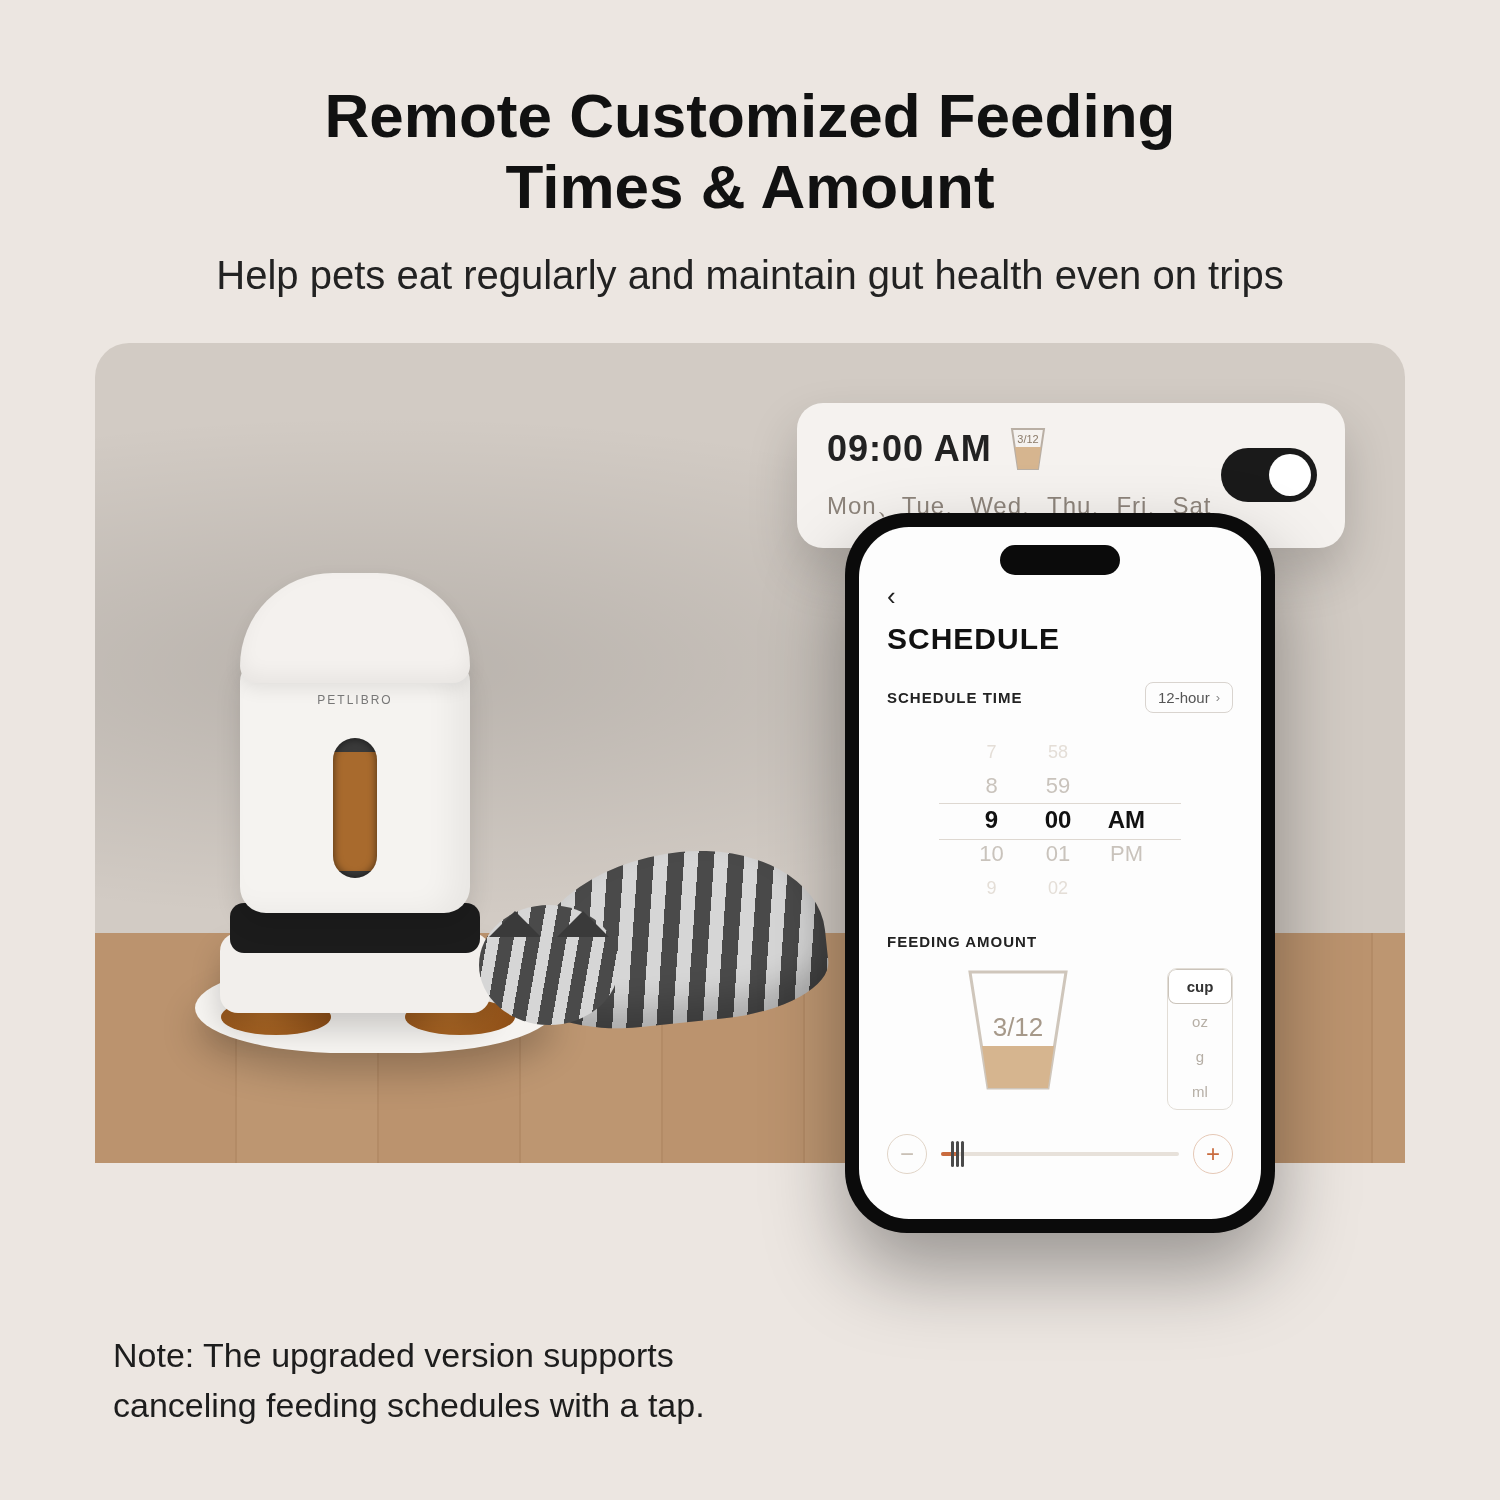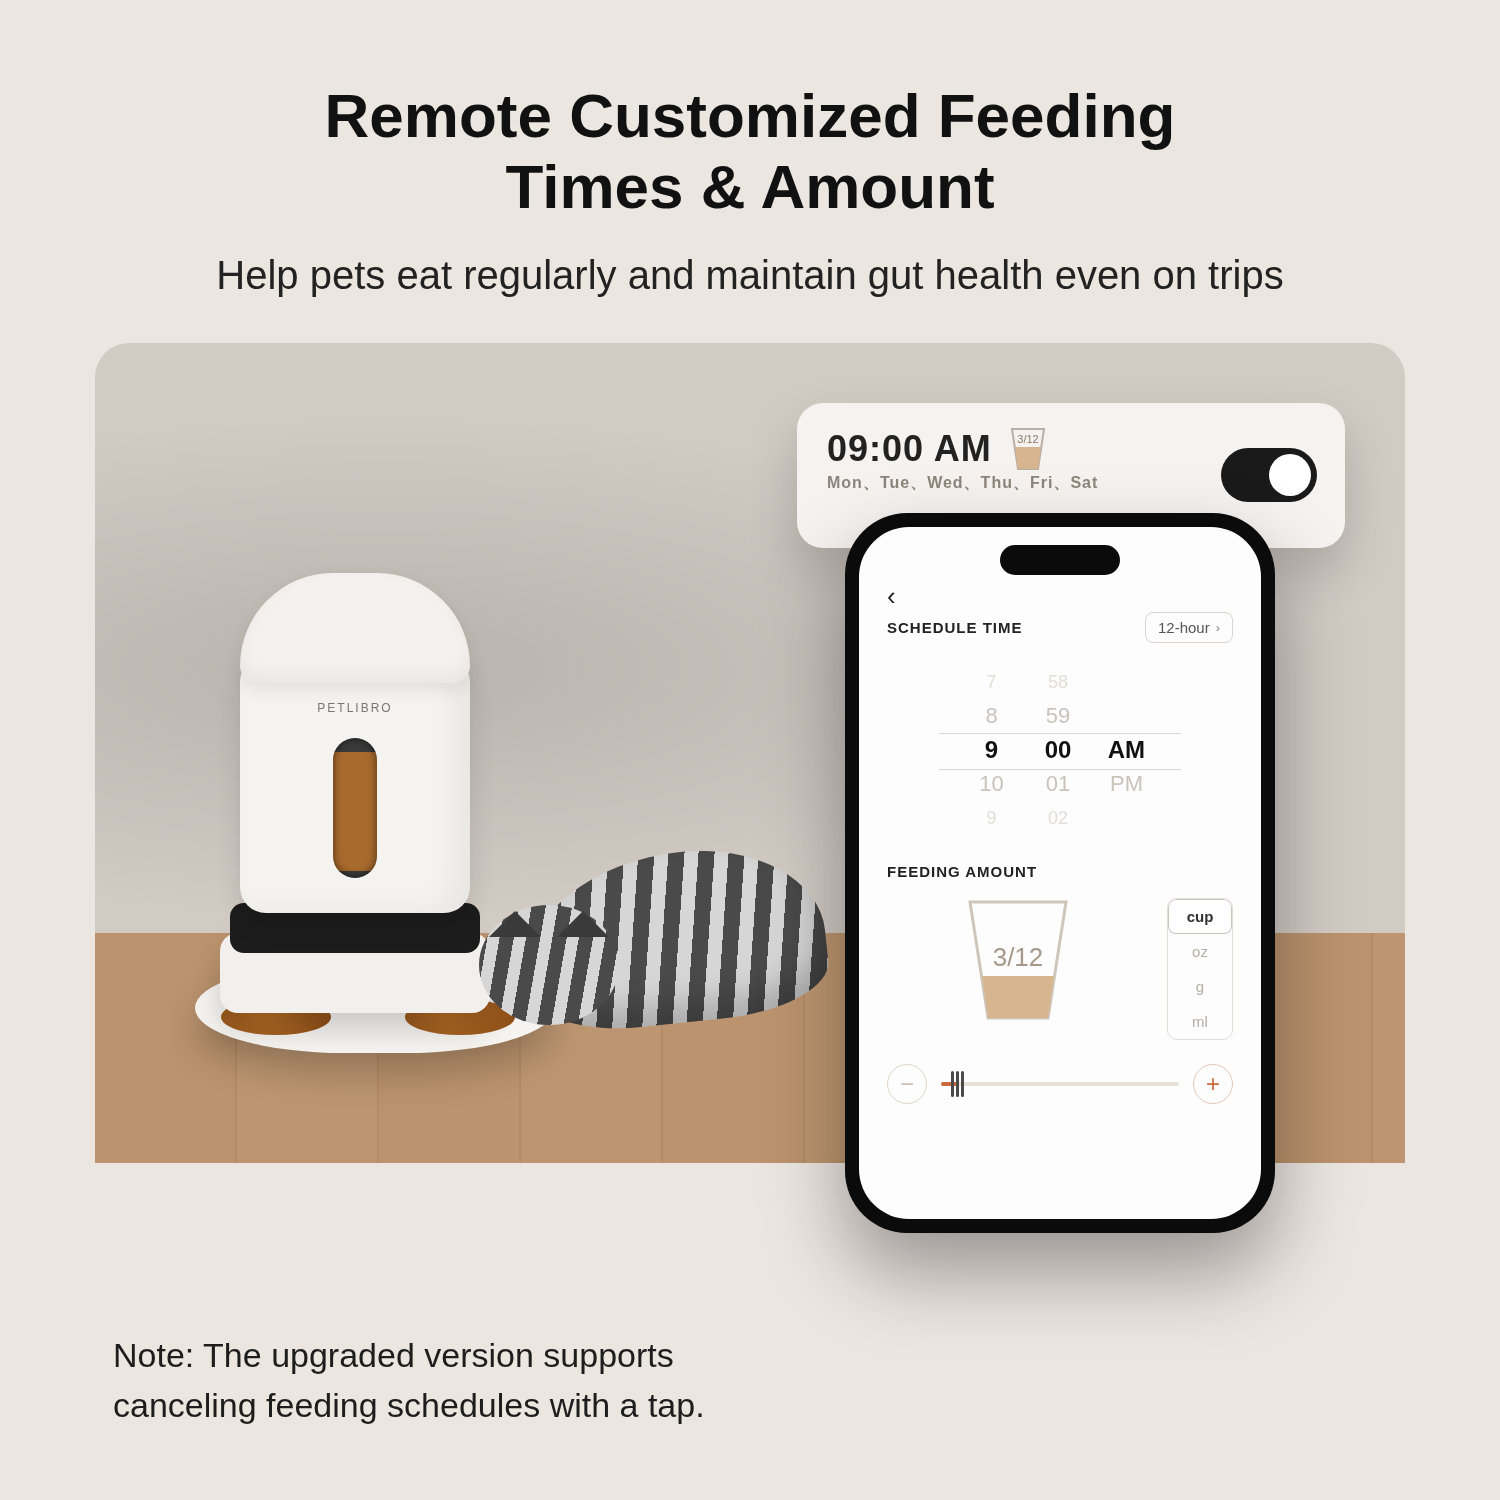--- a/index.html
+++ b/index.html
@@ -46,7 +46,7 @@
 .pill-time .t { font-size:36px; font-weight:700; color:#222; letter-spacing:1px; }
 .pill-cup { width:40px; height:44px; position:relative; }
 .pill-cup svg { width:100%; height:100%; }
-.pill-days { margin-top:2px; font-size:16px; color:#8d847b; letter-spacing:1px;font-weight:bold; }
+.pill-days { margin-top:19px; font-size:24px; color:#8d847b; letter-spacing:1px; }
 .toggle { position:absolute; right:28px; top:50%; transform:translateY(-50%); width:96px; height:54px; background:#1a1a1a; border-radius:30px; }
 .toggle .knob { position:absolute; right:6px; top:6px; width:42px; height:42px; background:#fff; border-radius:50%; }
 

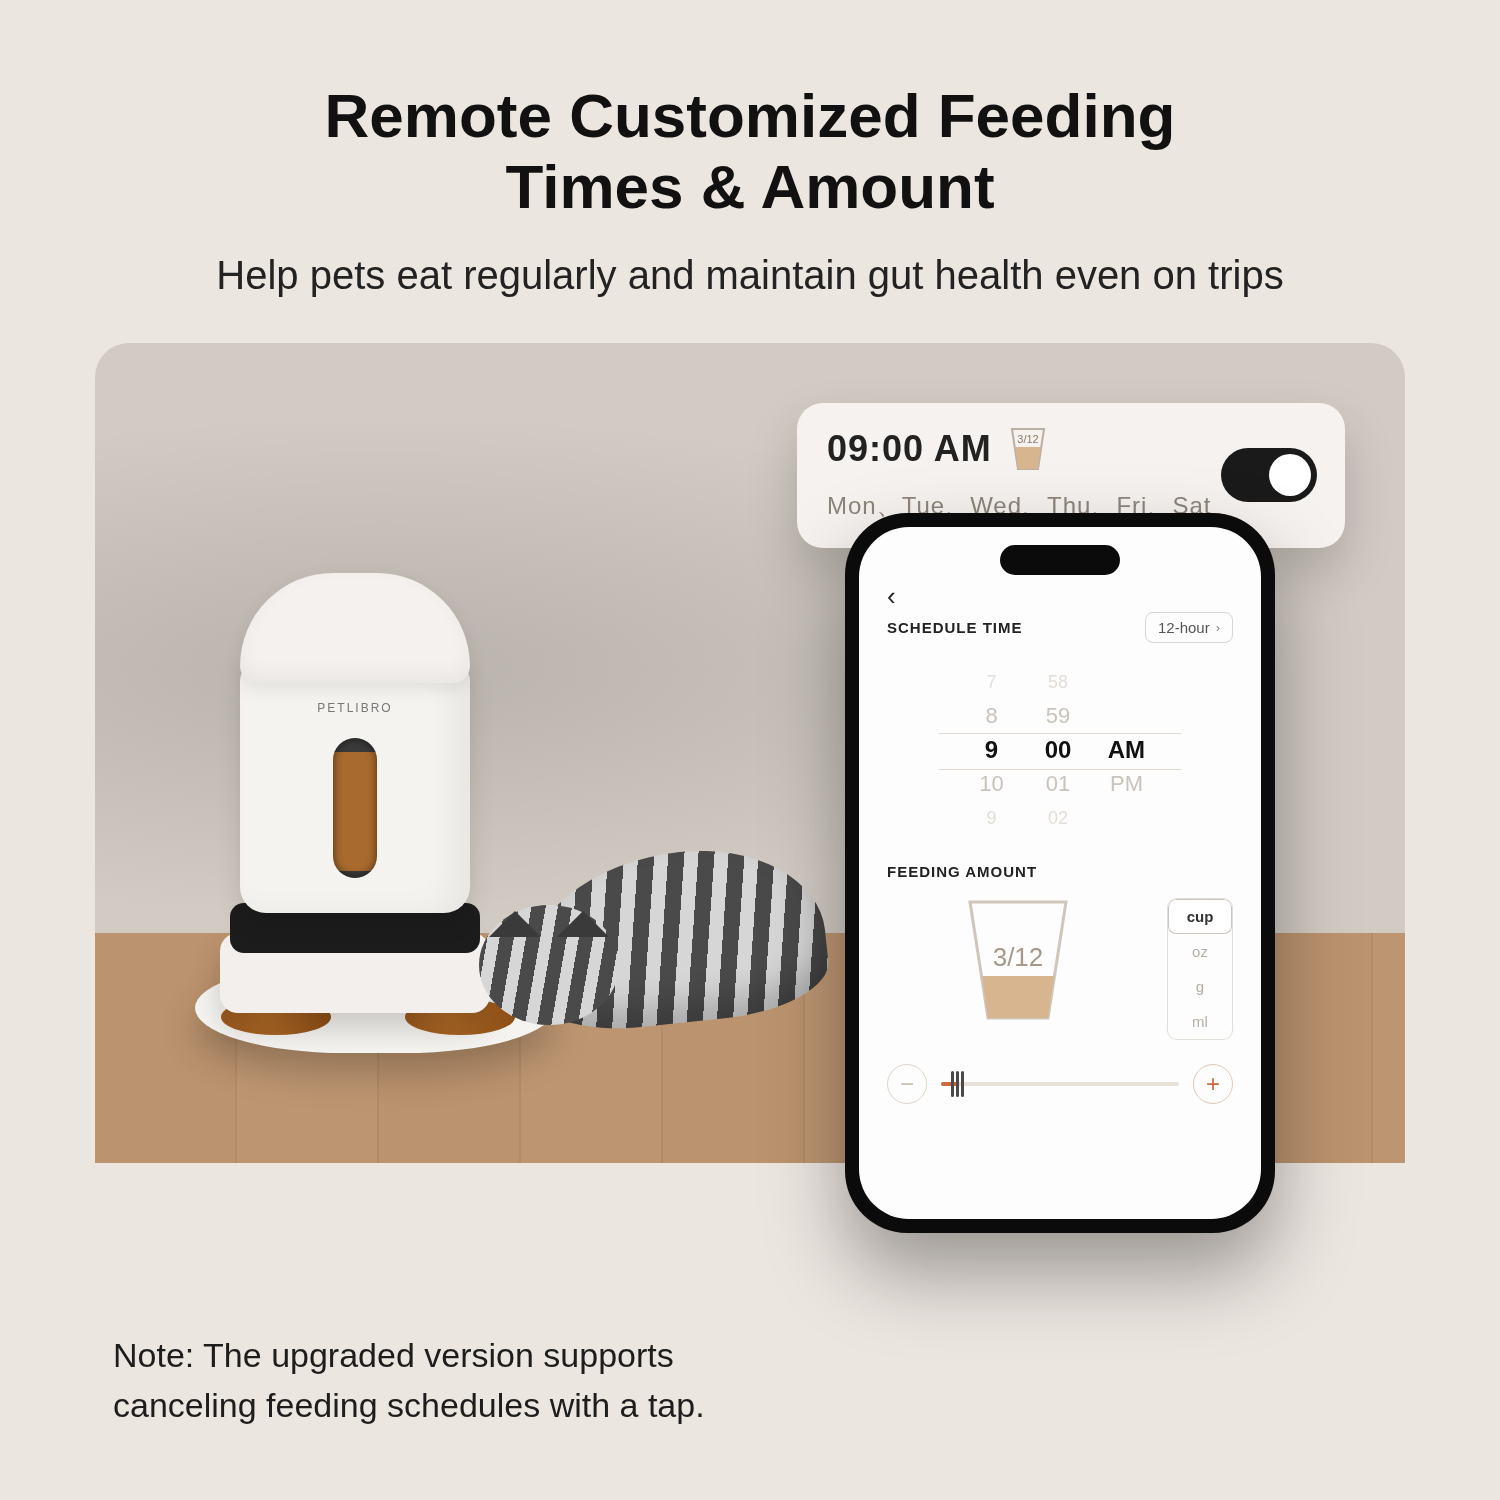--- a/index.html
+++ b/index.html
@@ -146,6 +146,7 @@
     <div class="screen">
       <div class="notch"></div>
       <div class="back"><span>‹</span></div>
+      <div class="scr-title">SCHEDULE</div>
 
       <div class="row">
         <span class="section-label">SCHEDULE TIME</span>

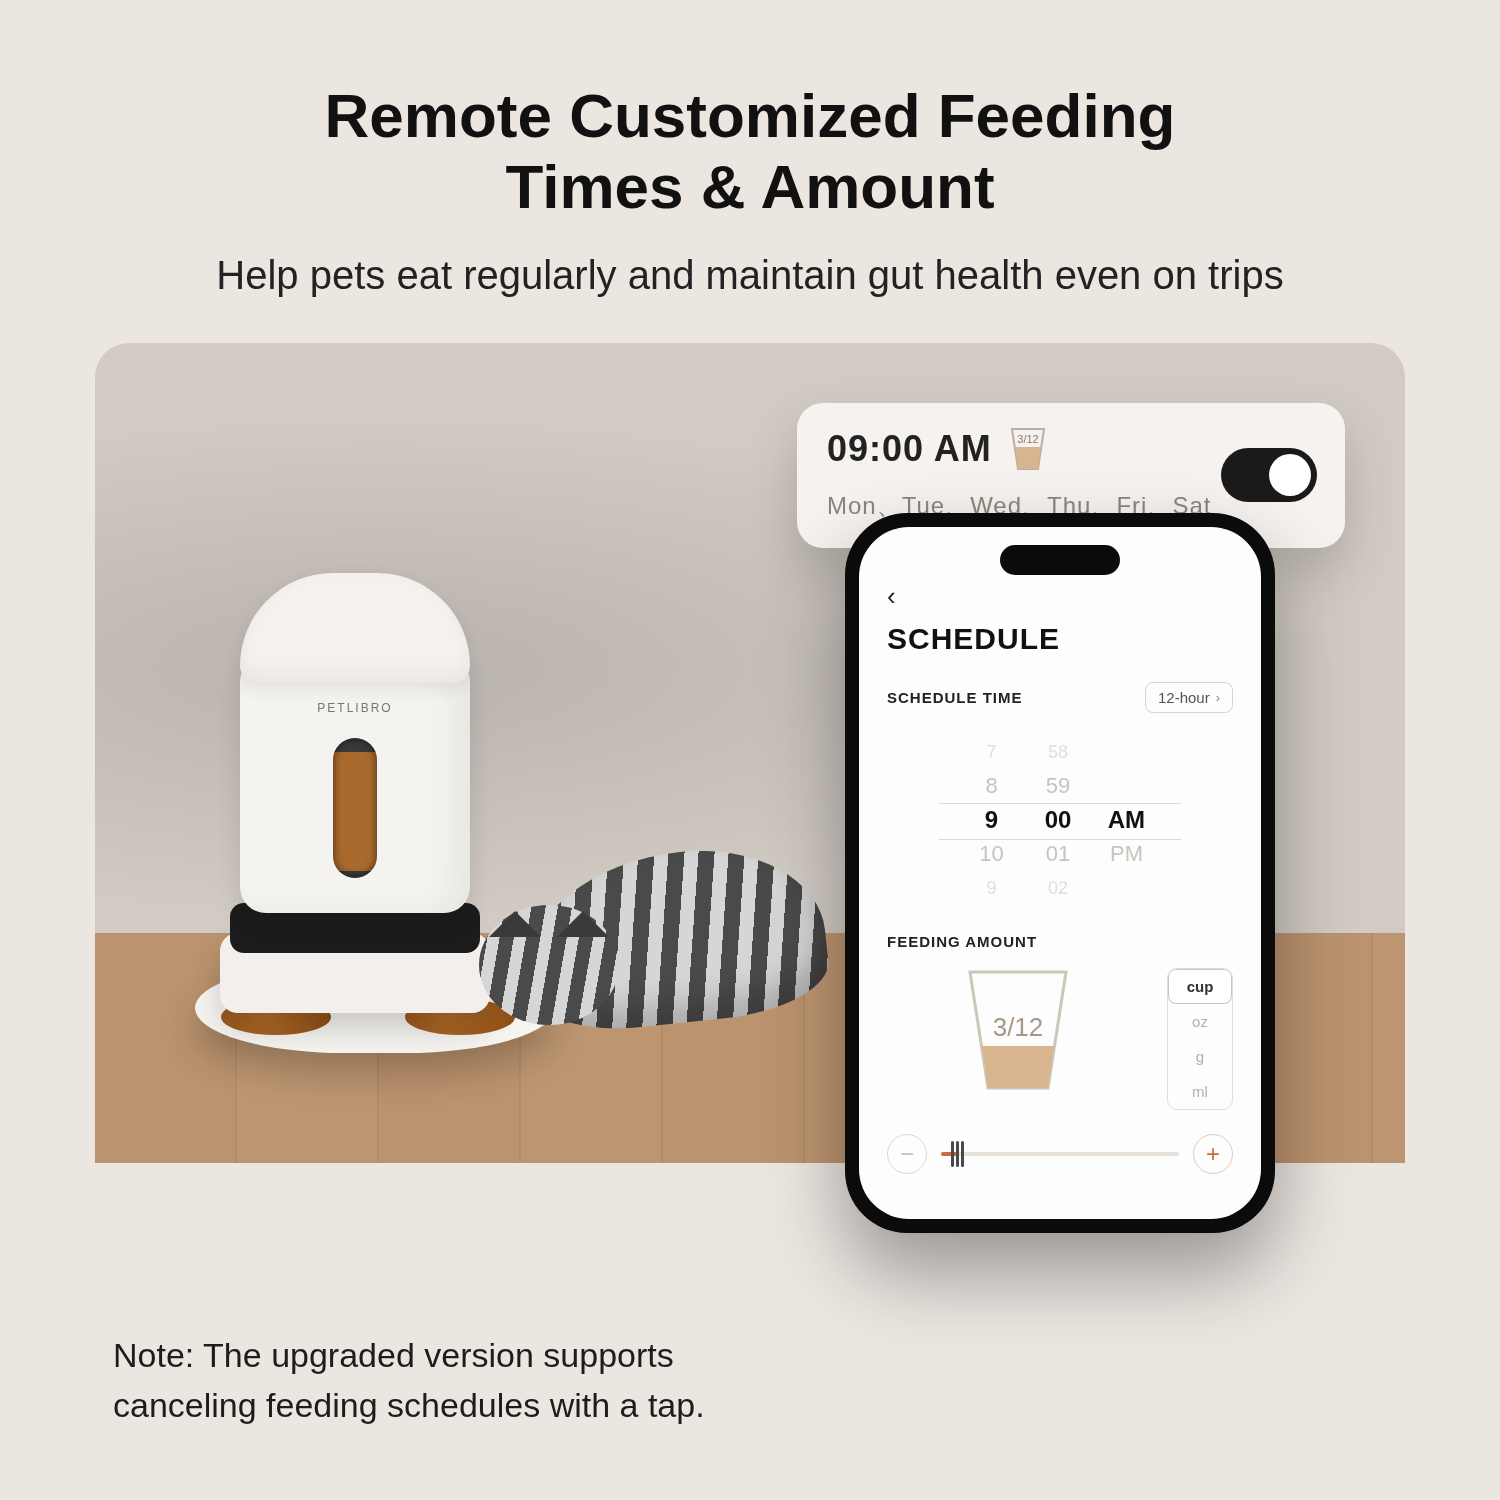--- a/index.html
+++ b/index.html
@@ -21,7 +21,7 @@
 .feeder { position:absolute; left:110px; bottom:120px; width:300px; height:470px; }
 .lid { position:absolute; top:0; left:35px; width:230px; height:110px; background:#f4f1ee; border-radius:110px 110px 20px 20px; box-shadow:inset 0 -8px 20px rgba(0,0,0,.05), 0 6px 18px rgba(0,0,0,.08); }
 .body-main { position:absolute; top:90px; left:35px; width:230px; height:250px; background:#f5f3f0; border-radius:18px 18px 26px 26px; box-shadow:inset -18px 0 30px rgba(0,0,0,.05), 0 10px 26px rgba(0,0,0,.12); }
-.brand { position:absolute; top:128px; left:0; right:0; text-align:center; font-size:12px; letter-spacing:2px; color:#777; }
+.brand { position:absolute; top:120px; left:0; right:0; text-align:center; font-size:12px; letter-spacing:2px; color:#777; }
 .kibble-window { position:absolute; left:128px; top:165px; width:44px; height:140px; border-radius:22px; background:linear-gradient(#3a3a3a 0 10%,#a86a2d 10% 95%,#3a3a3a 95%); box-shadow:inset 0 0 8px rgba(0,0,0,.6); }
 .base-black { position:absolute; left:25px; top:330px; width:250px; height:50px; background:#1c1c1c; border-radius:14px; }
 .base-white { position:absolute; left:15px; top:360px; width:270px; height:80px; background:#f2efec; border-radius:18px; box-shadow:0 16px 30px rgba(0,0,0,.18); }

